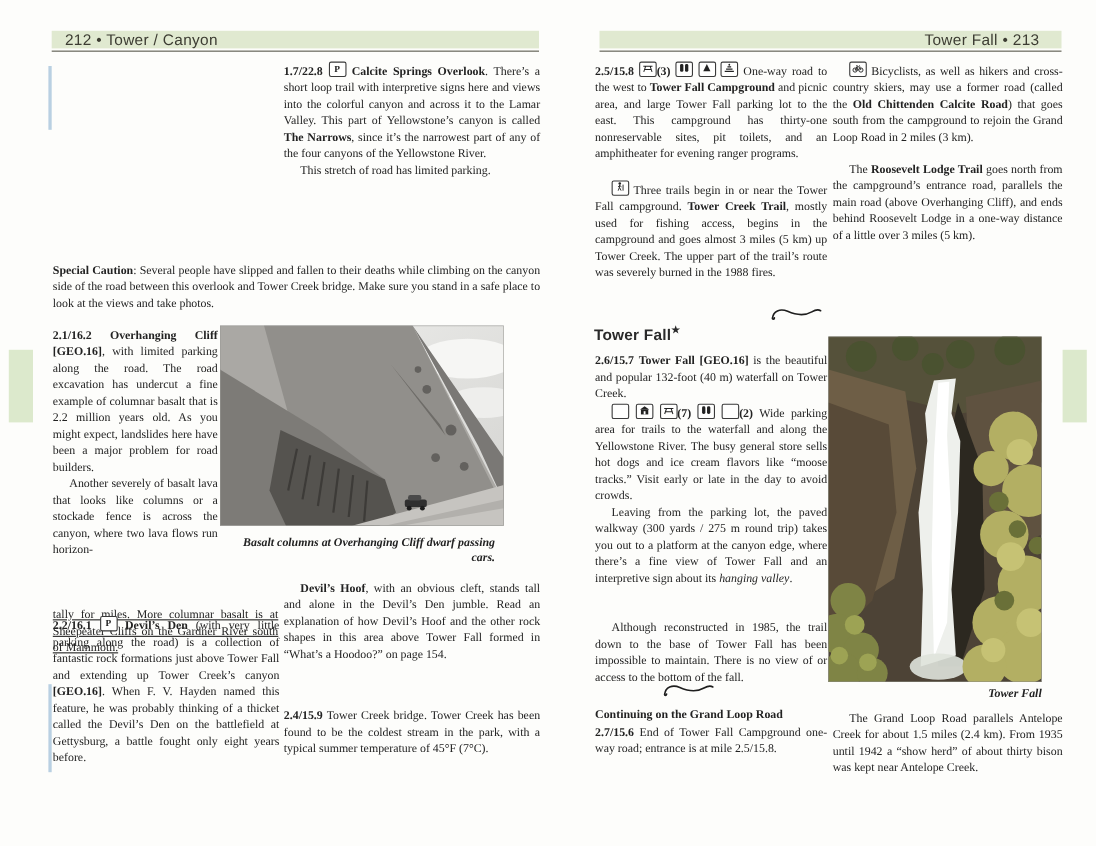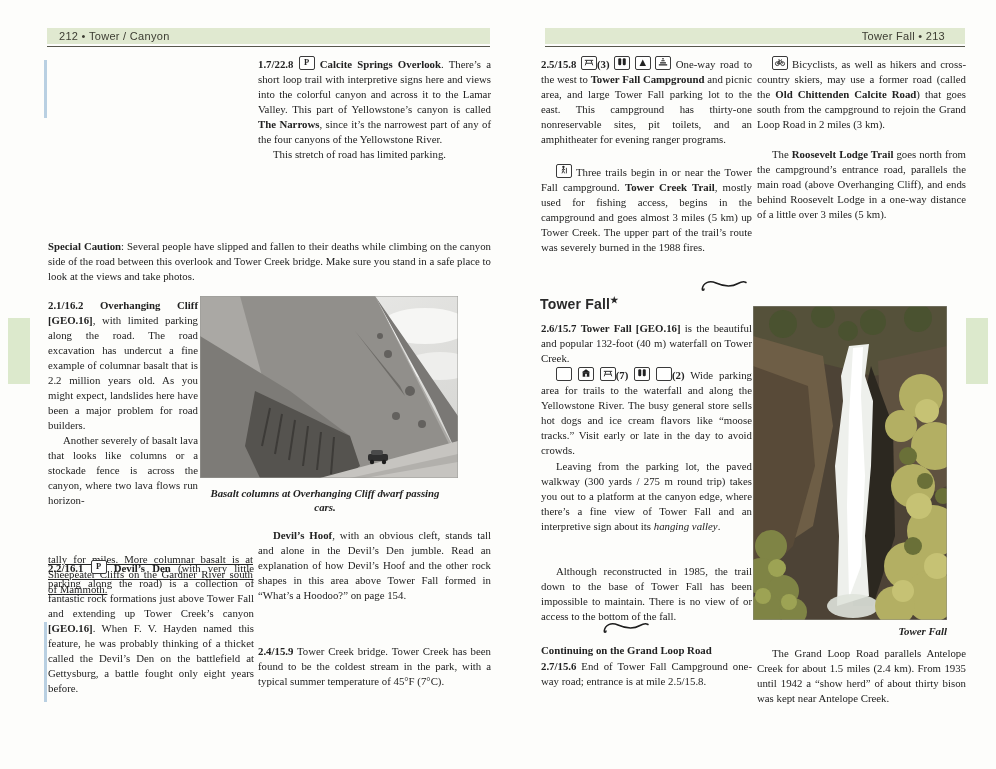--- a/index.html
+++ b/index.html
@@ -13,7 +13,7 @@
   .ind{text-indent:15px;}
   b{font-weight:bold;}
   .hdr-bar{position:absolute;height:16px;background:#e0e9d0;display:flex;align-items:center;
-    font-family:"Liberation Sans", sans-serif;font-size:11px;color:#3c3c32;letter-spacing:.3px;}
+    font-family:"Liberation Sans", sans-serif;font-size:14px;color:#3c3c32;letter-spacing:.3px;}
   .hdr-line{position:absolute;height:1px;background:#57574c;}
   .edge-tab{position:absolute;width:22px;height:66px;background:#dce9cc;}
   .margin-bar{position:absolute;width:3px;background:#b9d0e2;}

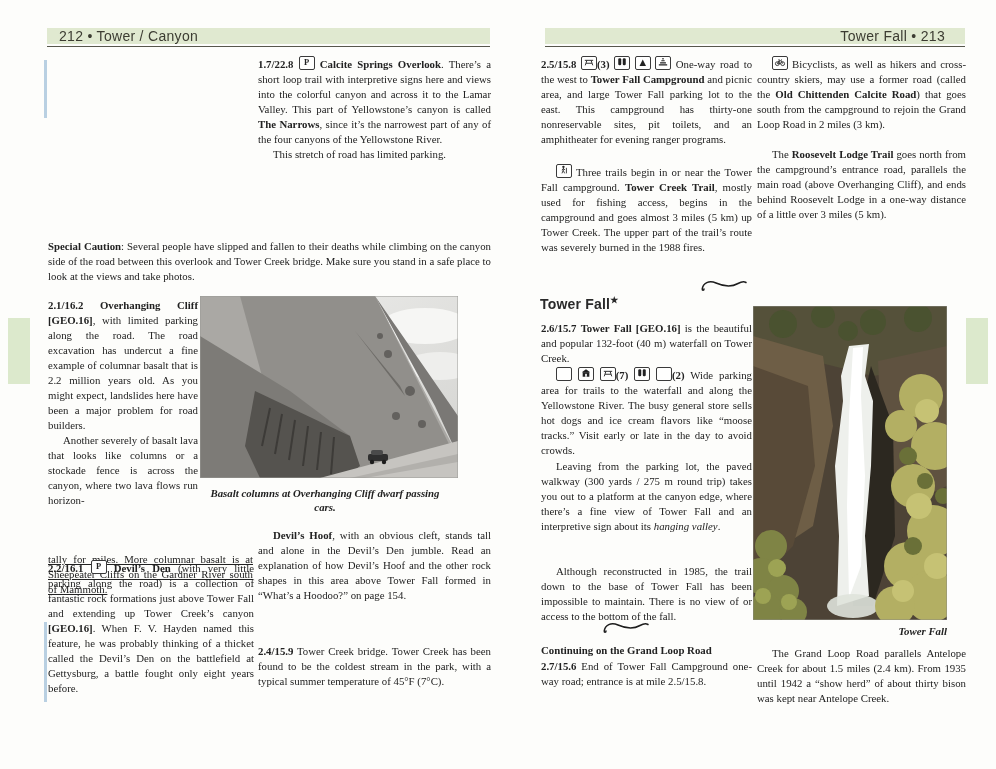--- a/index.html
+++ b/index.html
@@ -117,7 +117,7 @@
       <rect x="0" y="0" width="258" height="182" fill="none" stroke="#9a9a96" stroke-width="1"></rect>
     </svg>
   </div>
-  <div class="cap1" style="left:200px;top:486px;width:250px;text-align:center;">Basalt columns at Overhanging Cliff dwarf passing cars.</div>
+  <div class="cap1" style="left:200px;top:486px;width:250px;text-align:right;">Basalt columns at Overhanging Cliff dwarf passing cars.</div>
 
   <div class="tb" style="left:48px;top:560px;width:206px;">
     <p><b>2.2/16.1</b>

